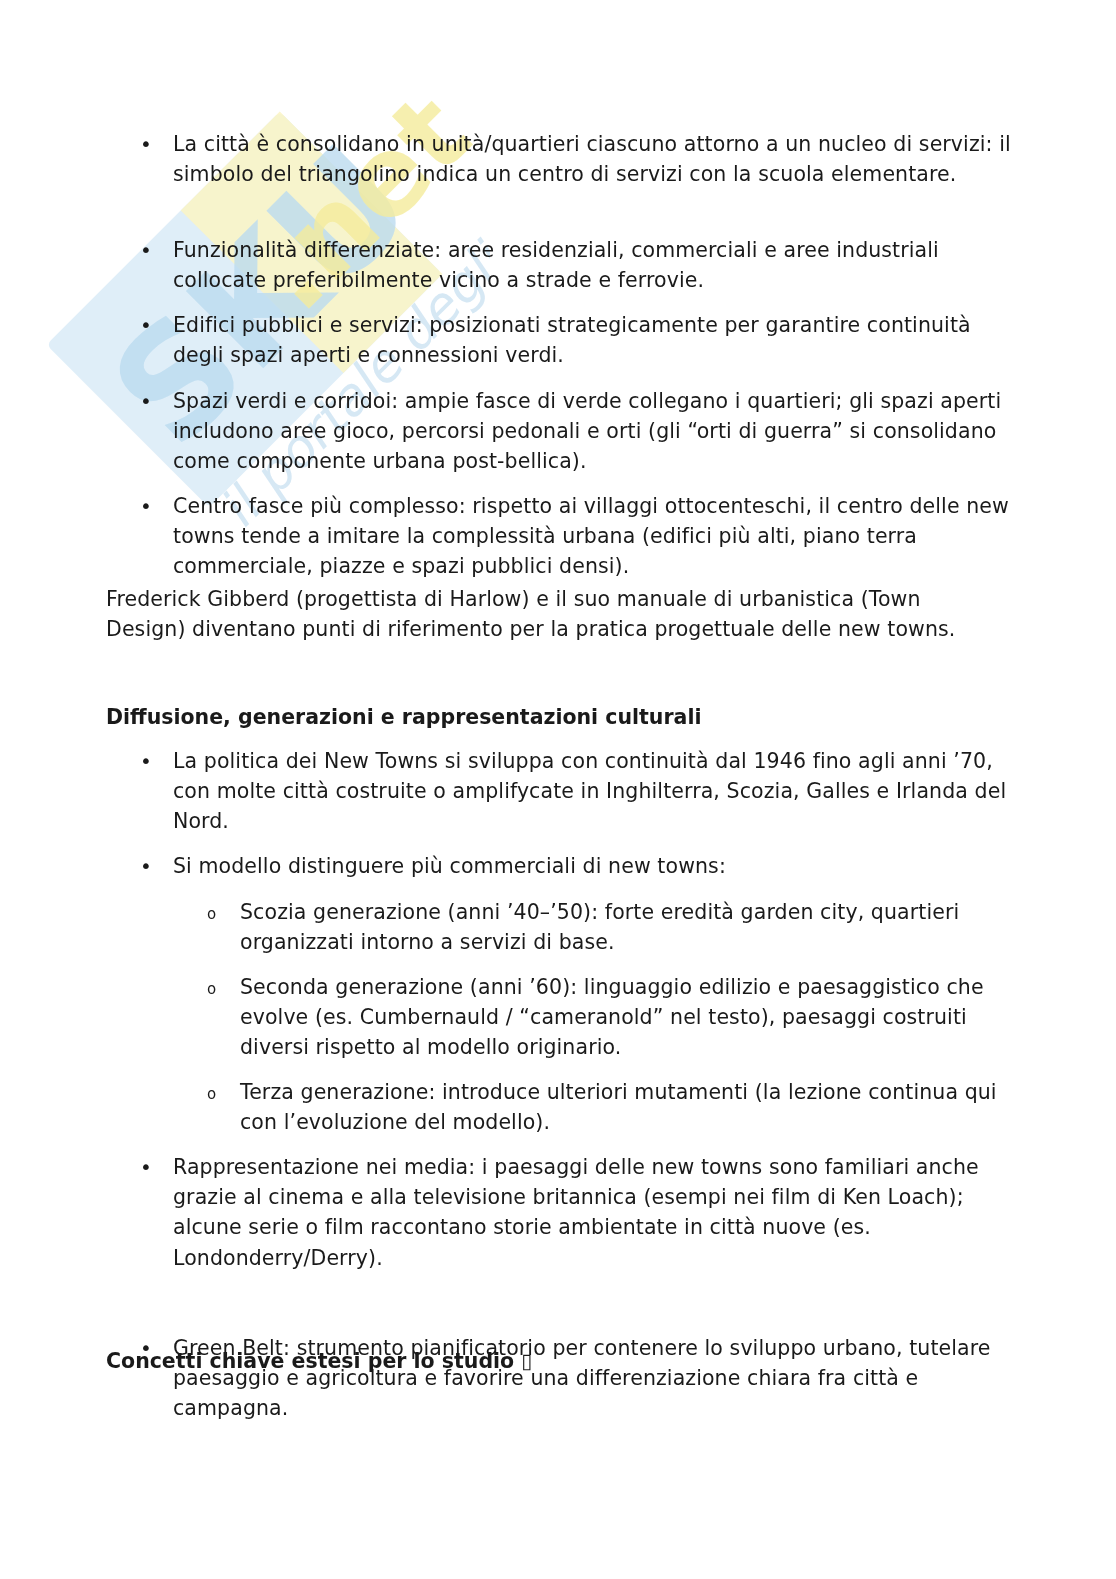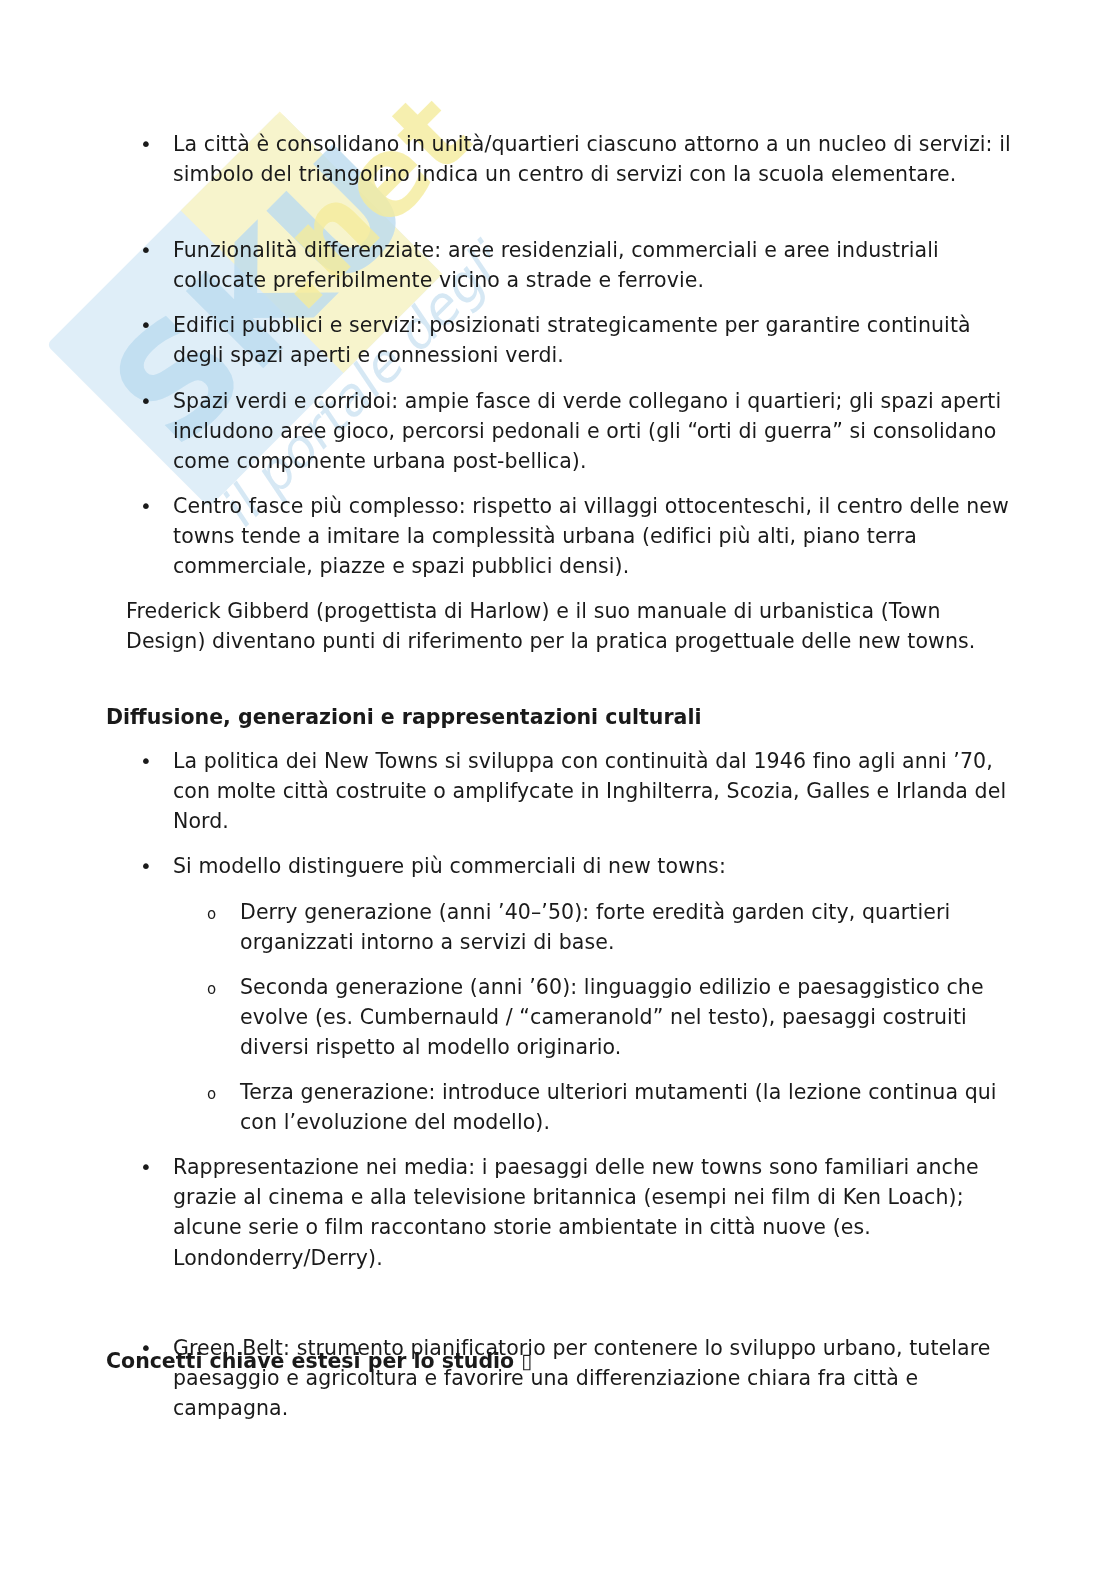--- a/index.html
+++ b/index.html
@@ -114,7 +114,7 @@
     <b>Centro fasce più complesso</b><span>: rispetto ai villaggi ottocenteschi, il centro delle new towns tende a imitare la complessità urbana (edifici più alti, piano terra commerciale, piazze e spazi pubblici densi).</span>
   </div>
 
-  <div class="block para" style="top:596px;margin-left:20px;">Frederick Gibberd (progettista di Harlow) e il suo manuale di urbanistica (Town Design) diventano punti di riferimento per la pratica progettuale delle new towns.</div>
+  <div class="block para" style="top:584px;">Frederick Gibberd (progettista di Harlow) e il suo manuale di urbanistica (Town Design) diventano punti di riferimento per la pratica progettuale delle new towns.</div>
 
   <div class="heading" style="top:702px;">Diffusione, generazioni e rappresentazioni culturali</div>
 

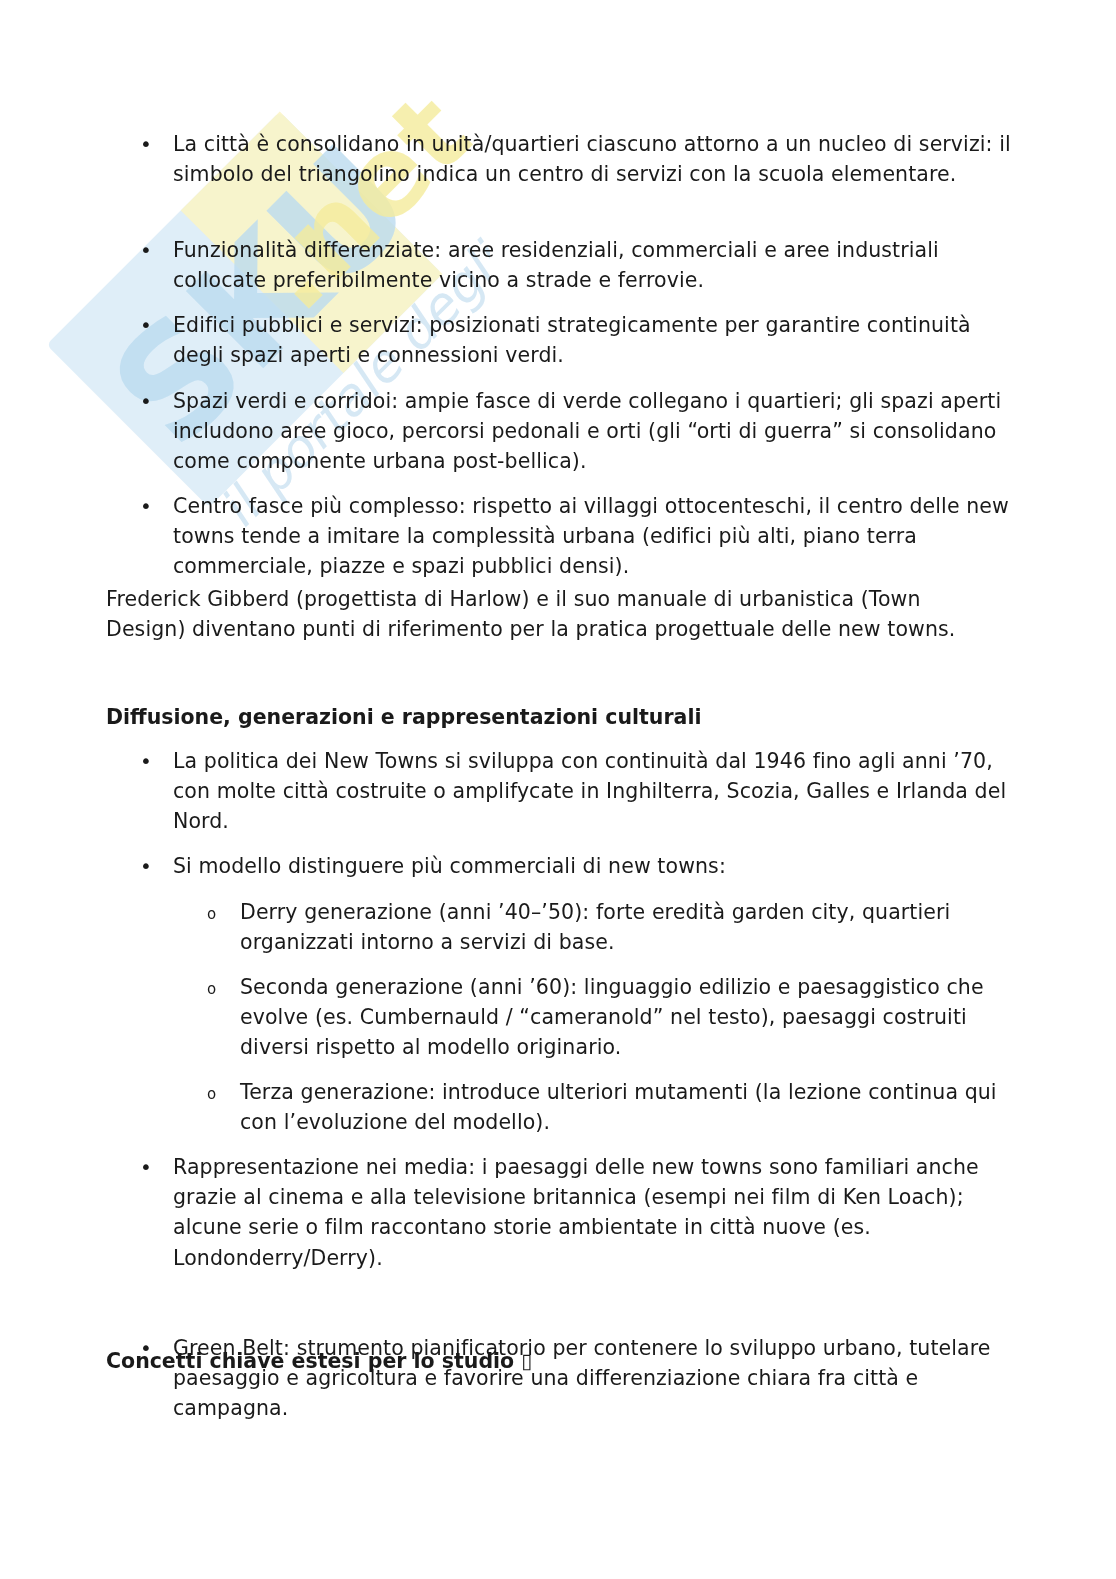--- a/index.html
+++ b/index.html
@@ -130,7 +130,7 @@
 
   <div class="block sub-item" style="top:897px;">
     <span class="sub-dot">o</span>
-    <b>Derry generazione</b><span> (anni ’40–’50): forte eredità garden city, quartieri organizzati intorno a servizi di base.</span>
+    <b>Scozia generazione</b><span> (anni ’40–’50): forte eredità garden city, quartieri organizzati intorno a servizi di base.</span>
   </div>
 
   <div class="block sub-item" style="top:972px;">

